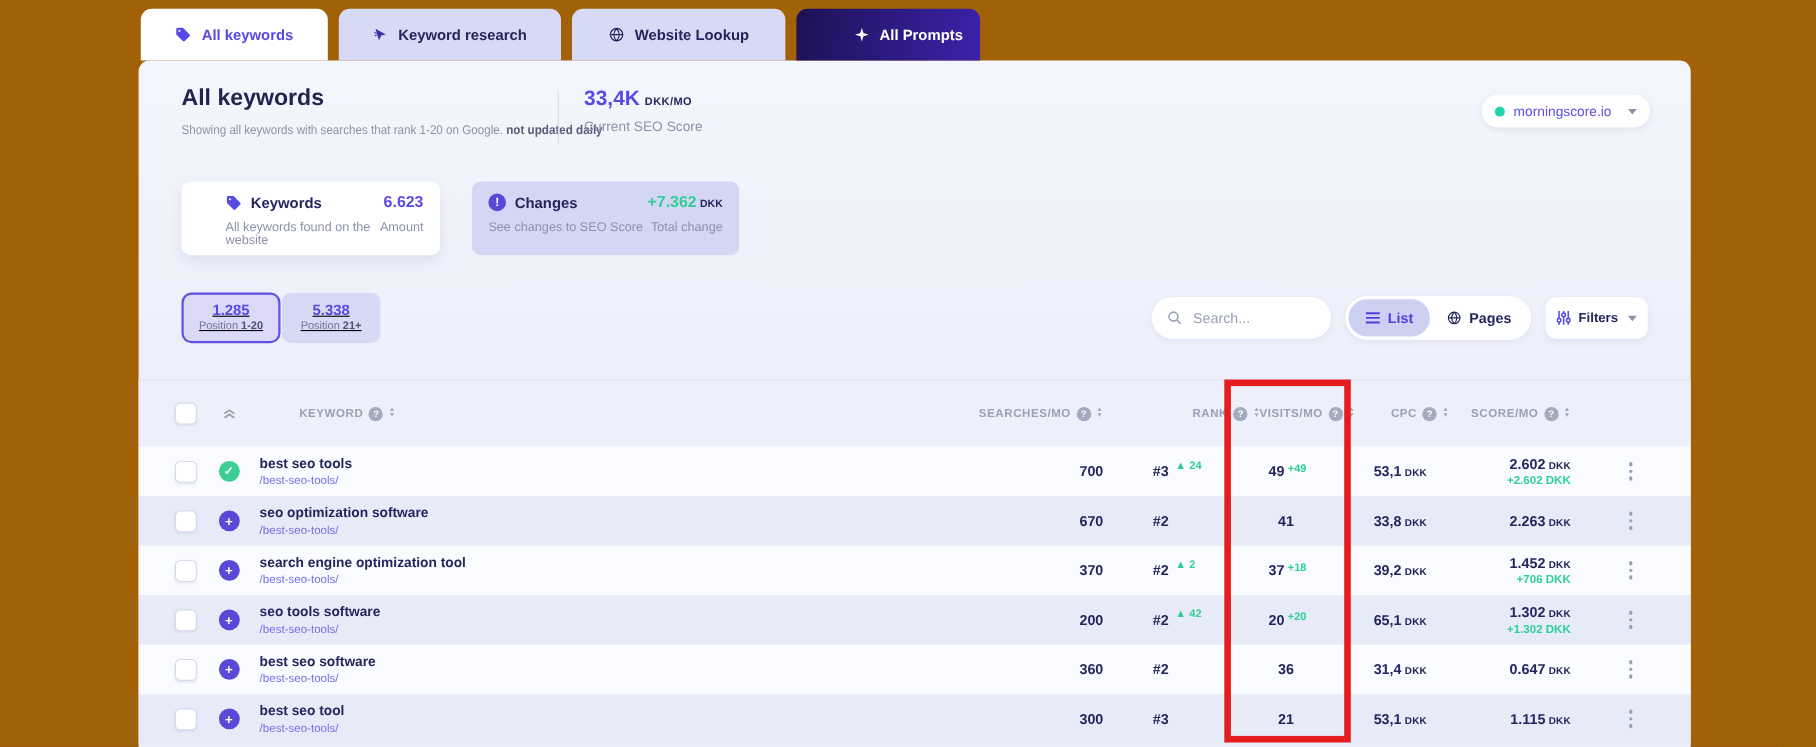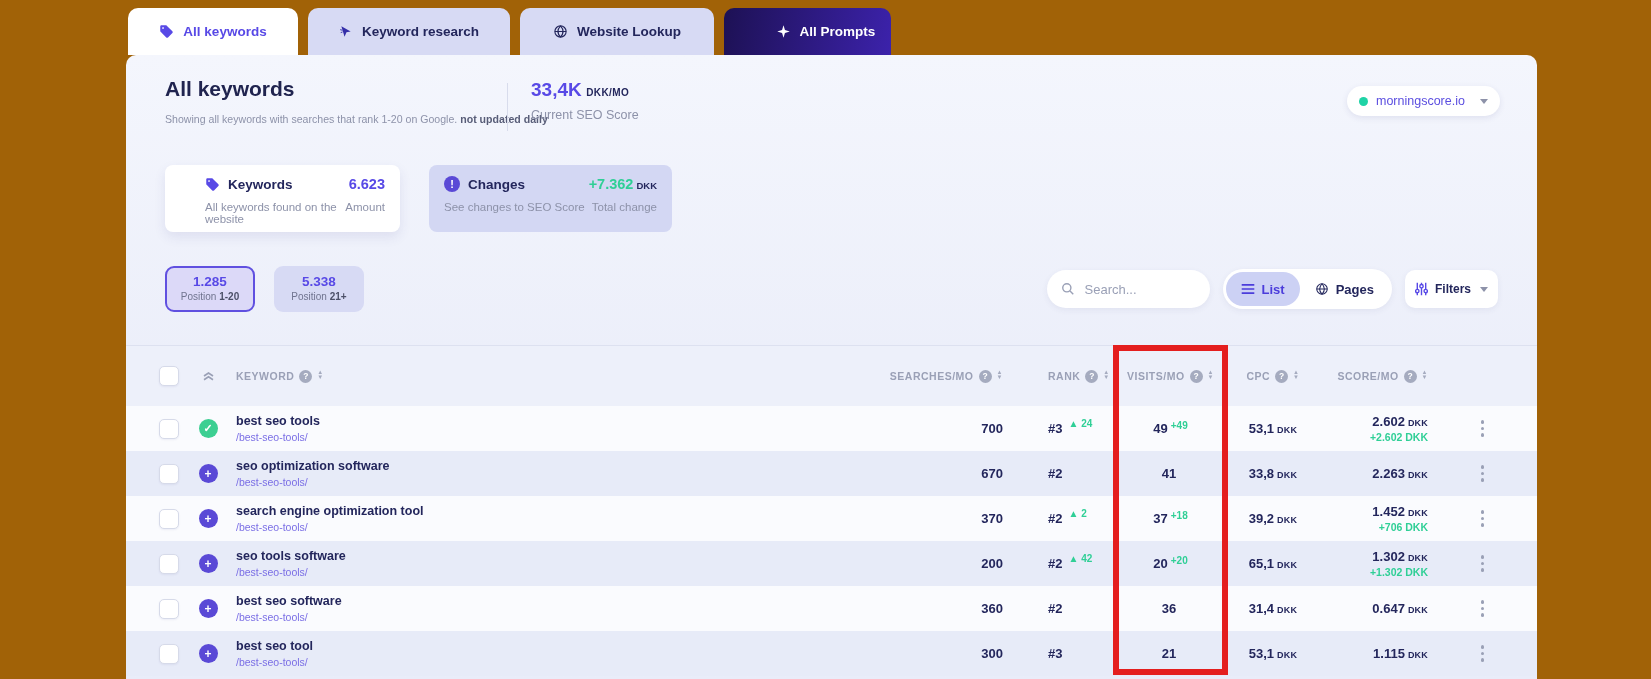--- a/index.html
+++ b/index.html
@@ -54,7 +54,7 @@
 
   
   .toolbar{position:absolute;left:39px;top:211px;width:1333px;height:46px;display:flex;align-items:center;}
-  .posbtns{display:flex;gap:19px;}
+  .posbtns{display:flex;gap:1px;text-decoration:underline;}
   .posbtn{width:90px;height:46px;border-radius:9px;box-sizing:border-box;text-align:center;padding-top:6px;
           background:#d7daf4;border:2px solid transparent;cursor:pointer;}
   .posbtn.active{background:#dcd9f8;border-color:#6050e0;}

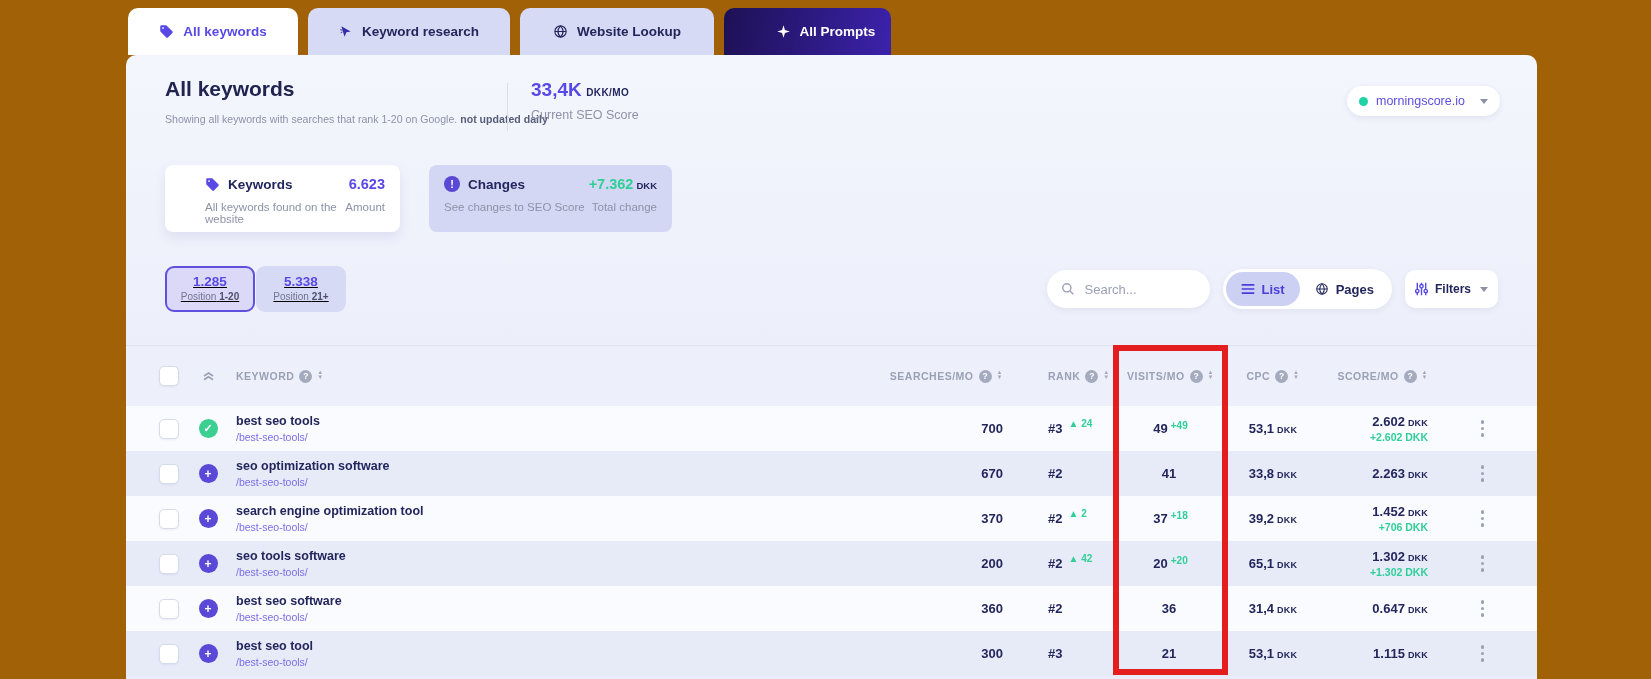--- a/index.html
+++ b/index.html
@@ -82,7 +82,7 @@
                align-items:center;}
   .thead{height:60px;background:#edf0fa;border-top:1px solid #dde1f0;
          font-size:10.5px;font-weight:bold;letter-spacing:.5px;color:#9aa0b6;}
-  .th{display:flex;align-items:flex-start;gap:5px;white-space:nowrap;}
+  .th{display:flex;align-items:center;gap:5px;white-space:nowrap;margin-left:36px;}
   .th-right{justify-content:flex-end;}
   .th-center{justify-content:center;}
   .th-rank{padding-left:45px;}

